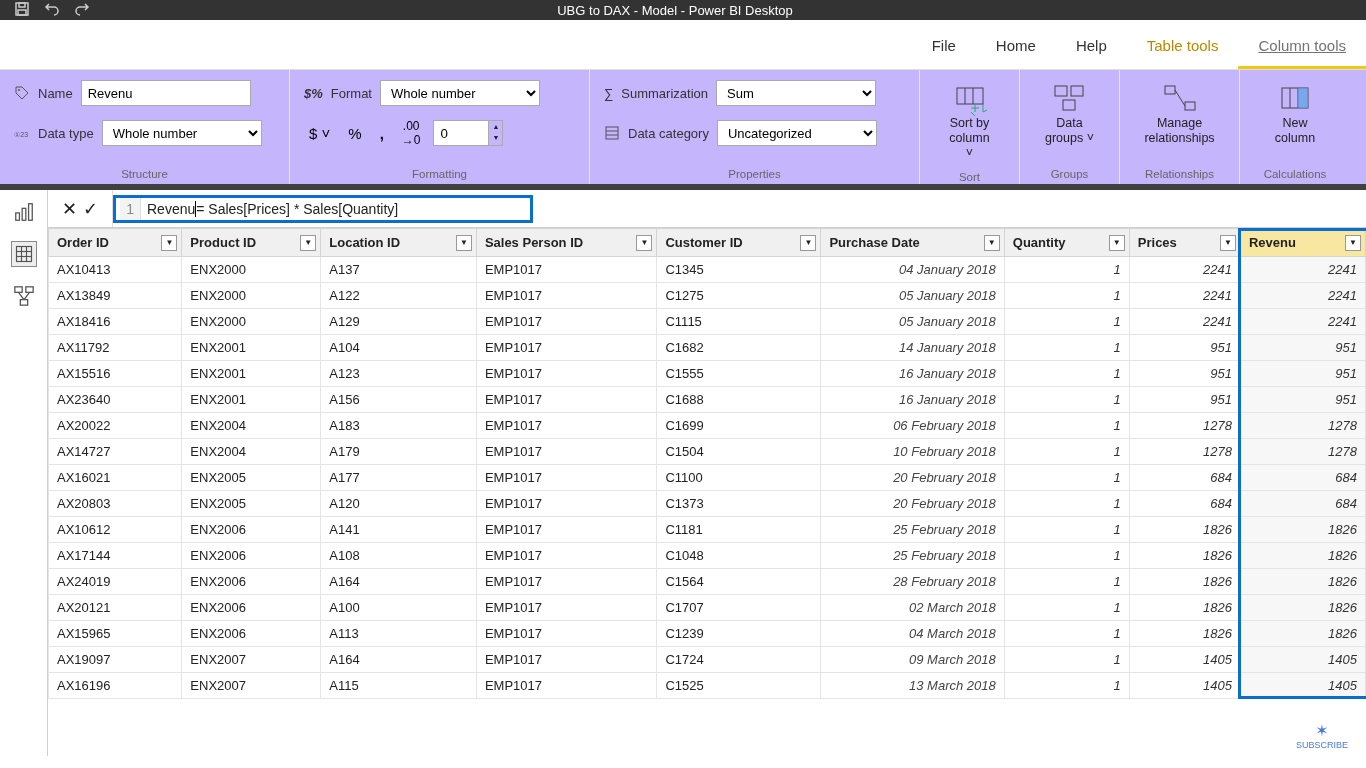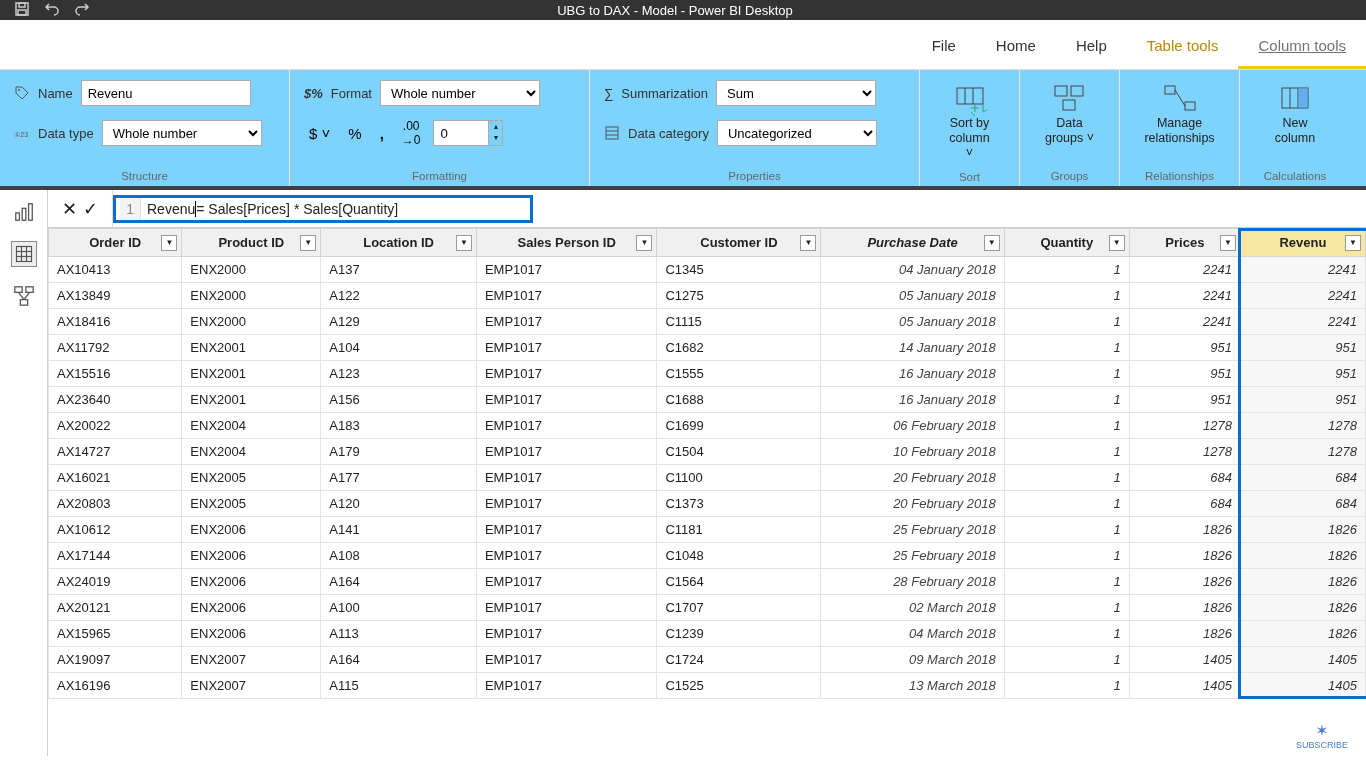--- a/index.html
+++ b/index.html
@@ -15,7 +15,7 @@
 .menu-item.hot { color: #b88a00; }
 .menu-item.active { color: #737373; border-bottom-color: #f2c811; font-weight: 500; text-decoration: underline;}
 
-.ribbon { height: 120px; display: flex; border-bottom: 4px solid #404040; background: #7dd3fc; }
+.ribbon { height: 120px; display: flex; border-bottom: 6px solid #404040; background: #c4b5fd; }
 .group { border-right: 1px solid #e6e6e6; padding: 8px 14px 4px 14px; display: flex; flex-direction: column; justify-content: space-between; }
 .group .rows { display: flex; flex-direction: column; gap: 10px; }
 .group .row { display: flex; align-items: center; gap: 8px; height: 30px; }

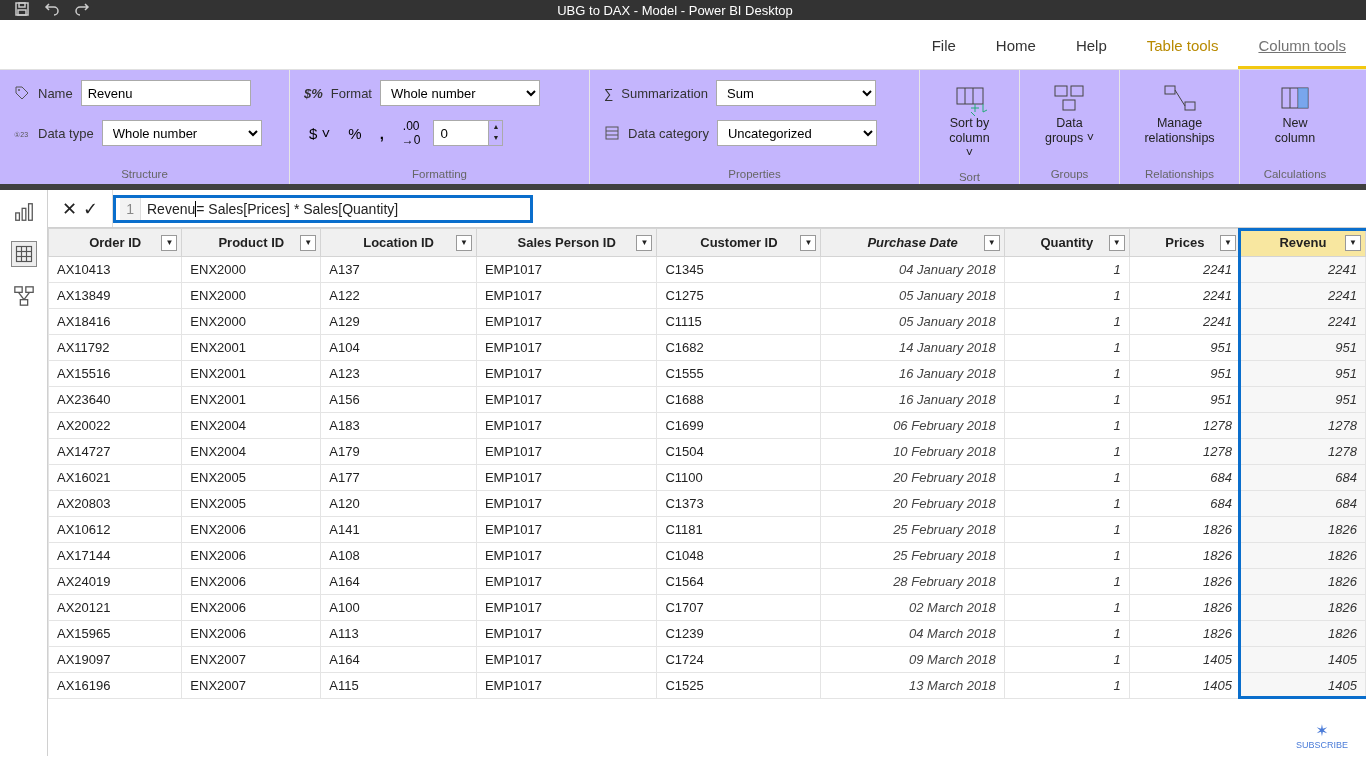--- a/index.html
+++ b/index.html
@@ -47,7 +47,7 @@
 
 .grid { flex: 1; overflow-y: auto; overflow-x: hidden; font-size: 13px; }
 table { border-collapse: collapse; width: 100%; }
-th { background: #f0f0f0; text-align: center; padding: 6px 8px; border: 1px solid #d4d4d4; font-weight: 600; font-size: 13px; position: relative; }
+th { background: #f0f0f0; text-align: left; padding: 6px 8px; border: 1px solid #d4d4d4; font-weight: 600; font-size: 13px; position: relative; }
 th .drop { position:absolute; right:4px; top:50%; transform:translateY(-50%); width:16px;height:16px;border:1px solid #999;background:#fff;display:flex;align-items:center;justify-content:center;font-size:8px;cursor:pointer;}
 th.sel { background: #f8e7a0; }
 td { padding: 5px 8px; border: 1px solid #e4e4e4; white-space: nowrap; }

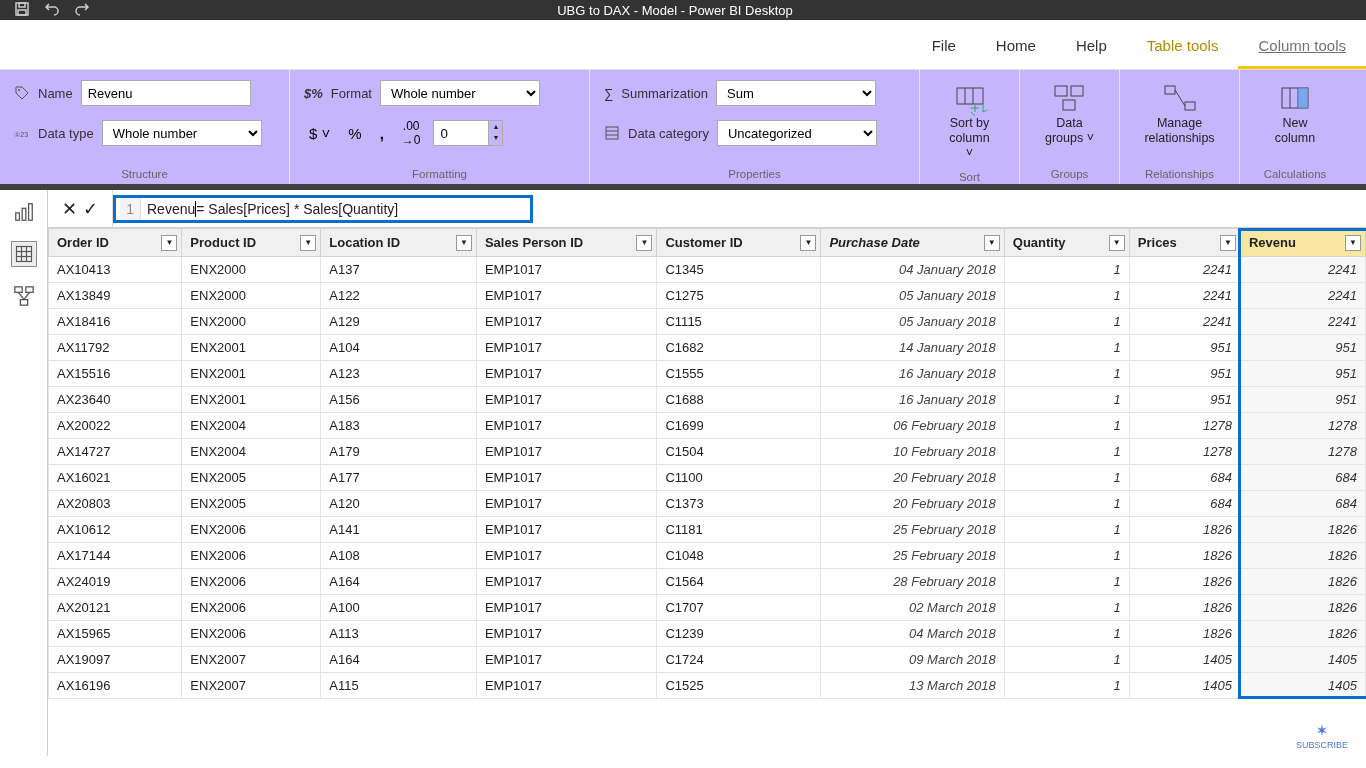--- a/index.html
+++ b/index.html
@@ -264,7 +264,7 @@
               <th style="width: 112px;">Location ID<span class="drop">▼</span></th>
               <th style="width: 130px;">Sales Person ID<span class="drop">▼</span></th>
               <th style="width: 118px;">Customer ID<span class="drop">▼</span></th>
-              <th style="width: 132px; font-style: italic;">Purchase Date<span class="drop">▼</span></th>
+              <th style="width: 132px;">Purchase Date<span class="drop">▼</span></th>
               <th style="width: 90px;">Quantity<span class="drop">▼</span></th>
               <th style="width: 80px; margin-left: 16px;">Prices<span class="drop">▼</span></th>
               <th class="sel" style="width: 90px;">Revenu<span class="drop">▼</span></th>

